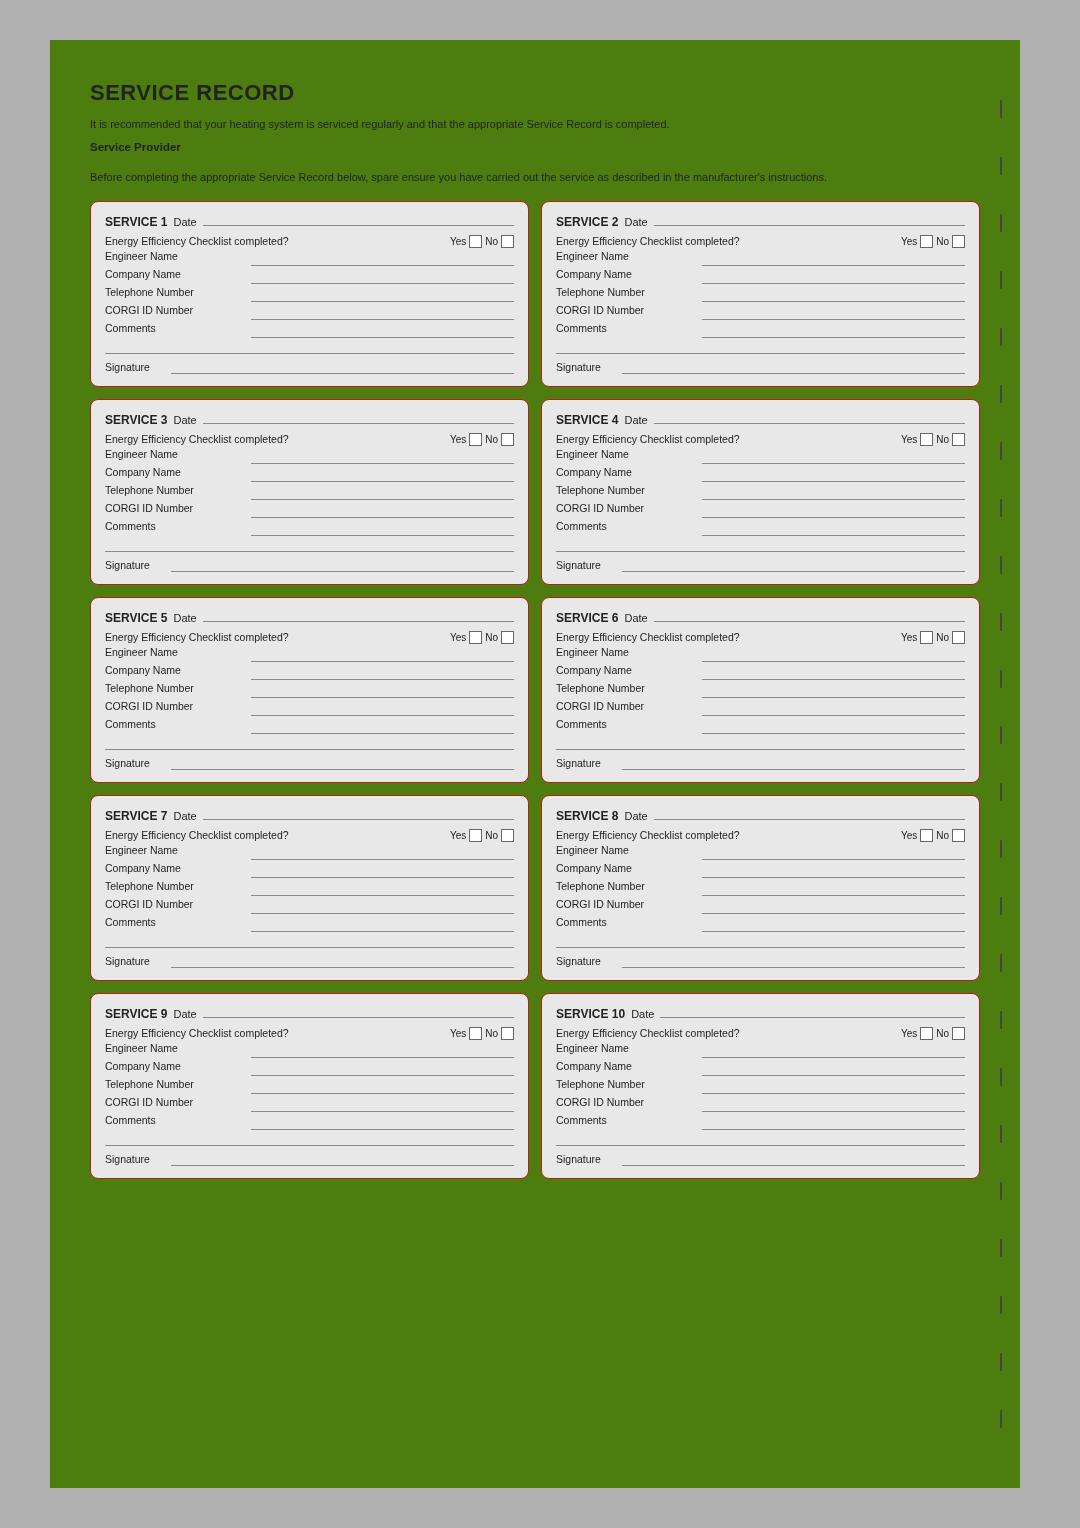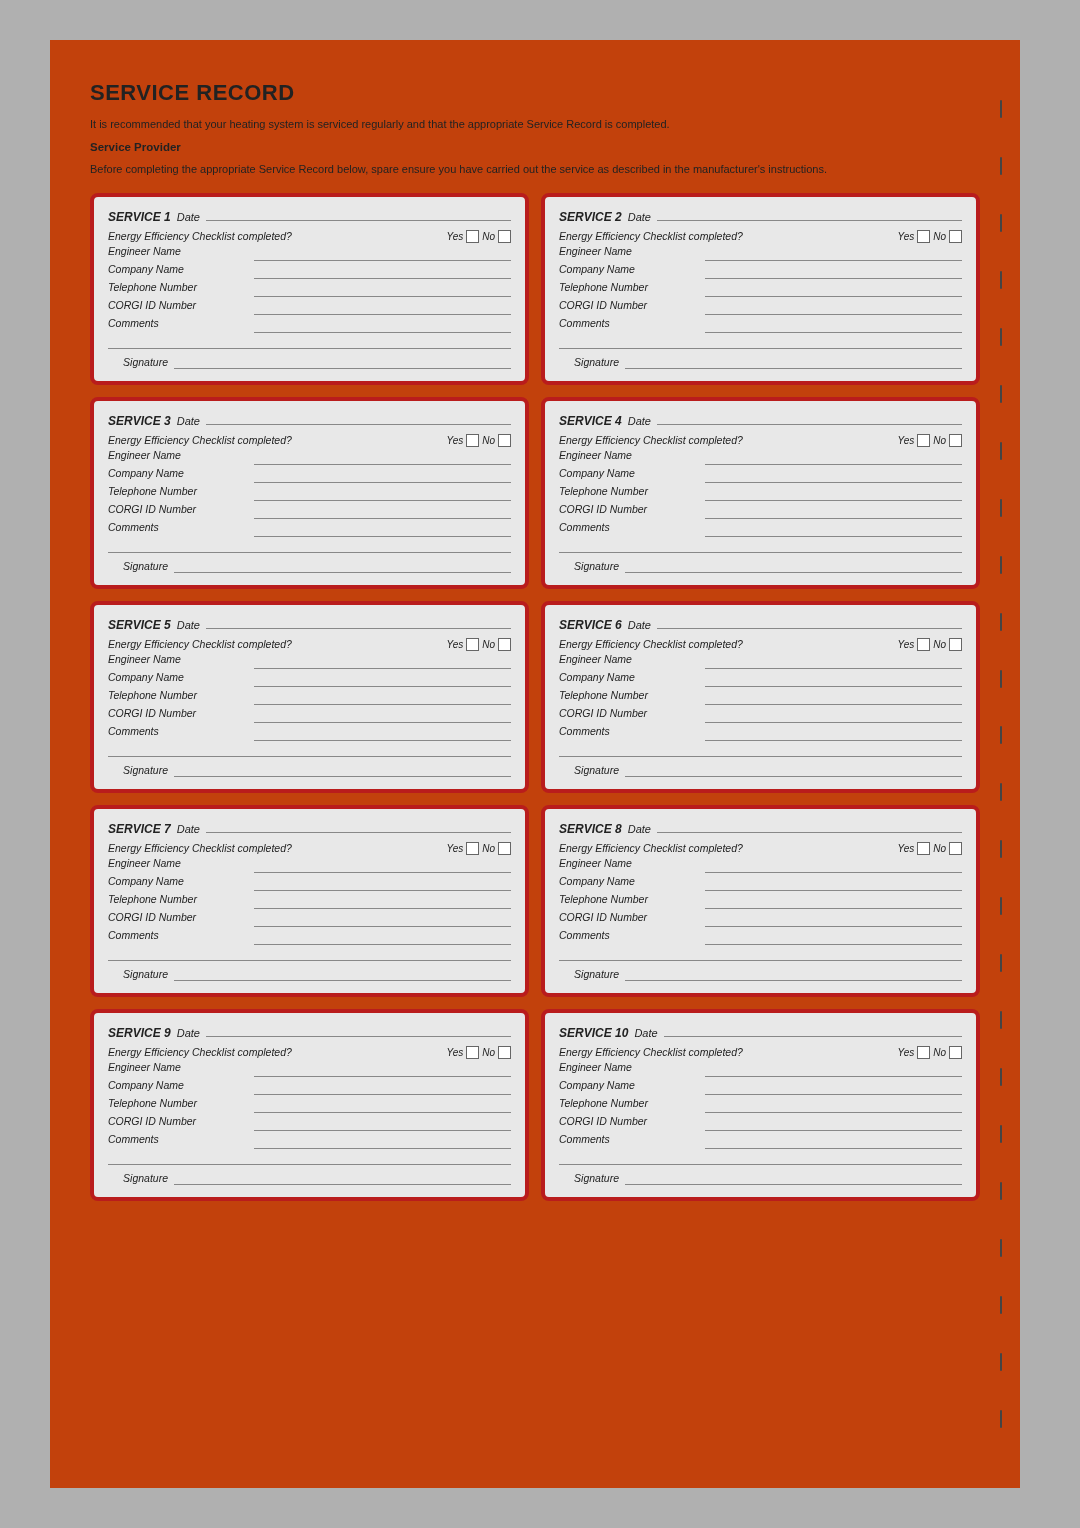--- a/index.html
+++ b/index.html
@@ -14,7 +14,7 @@
       padding: 40px 60px 40px 50px;
     }
     .page {
-      background: #c2410c;
+      background: #4d7c0f;
       width: 100%;
       min-height: 1448px;
       position: relative;

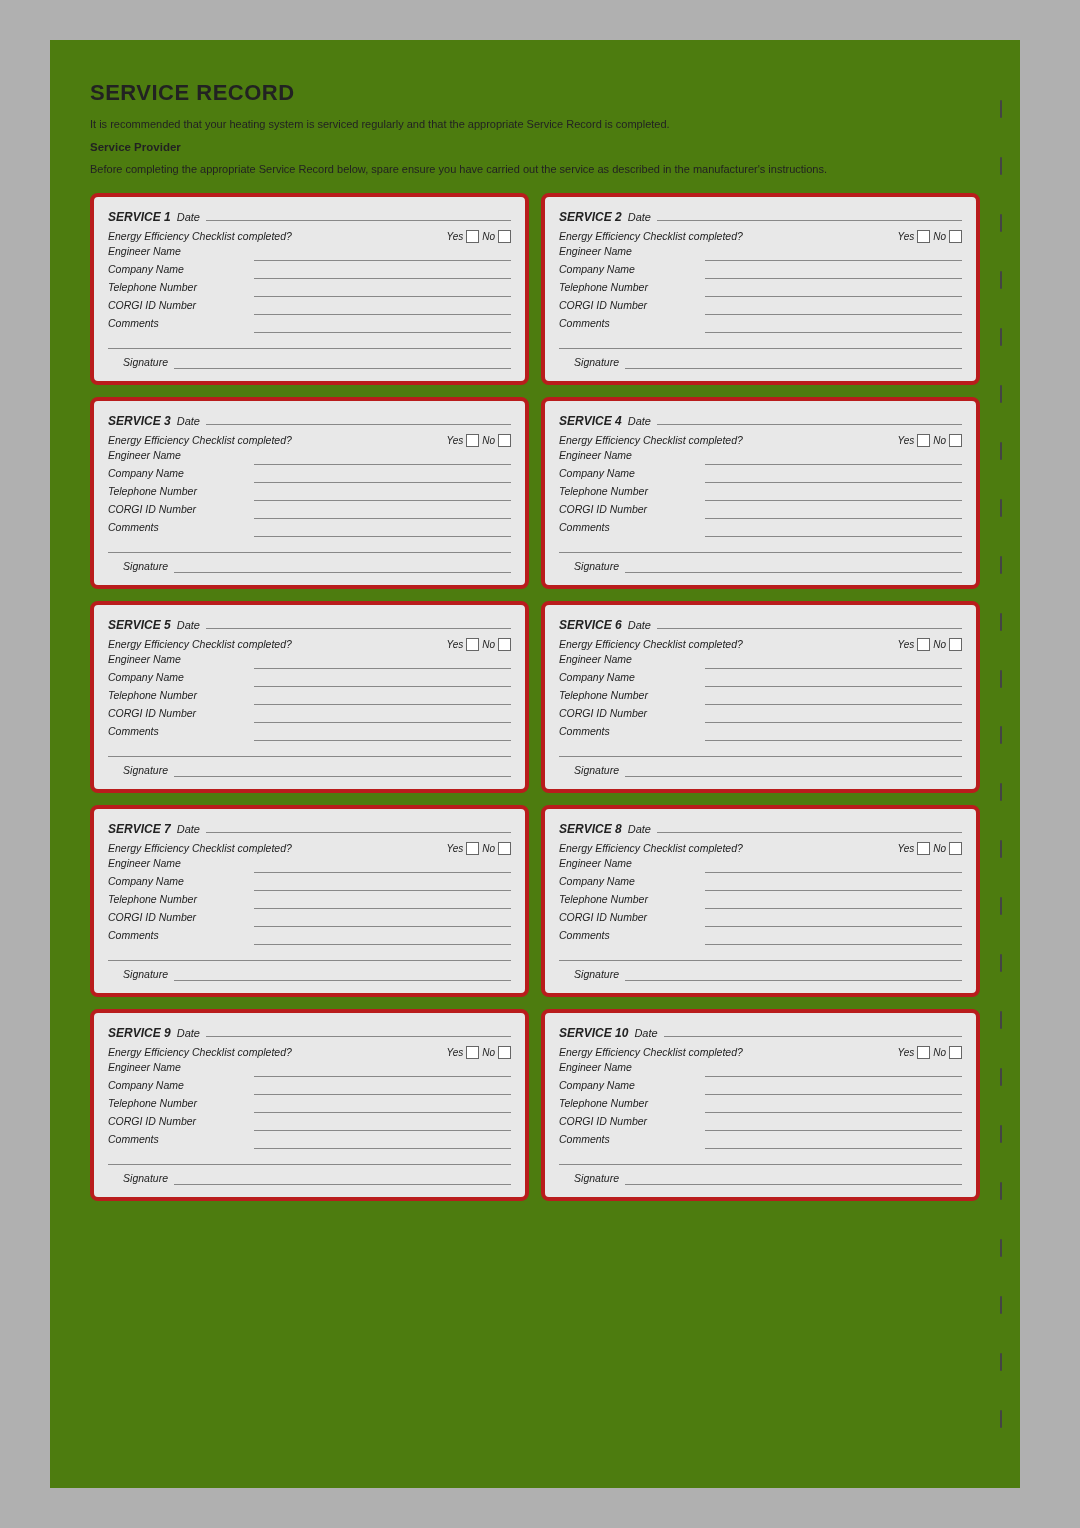--- a/index.html
+++ b/index.html
@@ -53,7 +53,7 @@
     .service-provider-title {
       font-weight: 700;
       font-size: 11.5px;
-      margin-bottom: 8px;
+      margin-bottom: 16px;
     }
     .services-grid {
       display: grid;

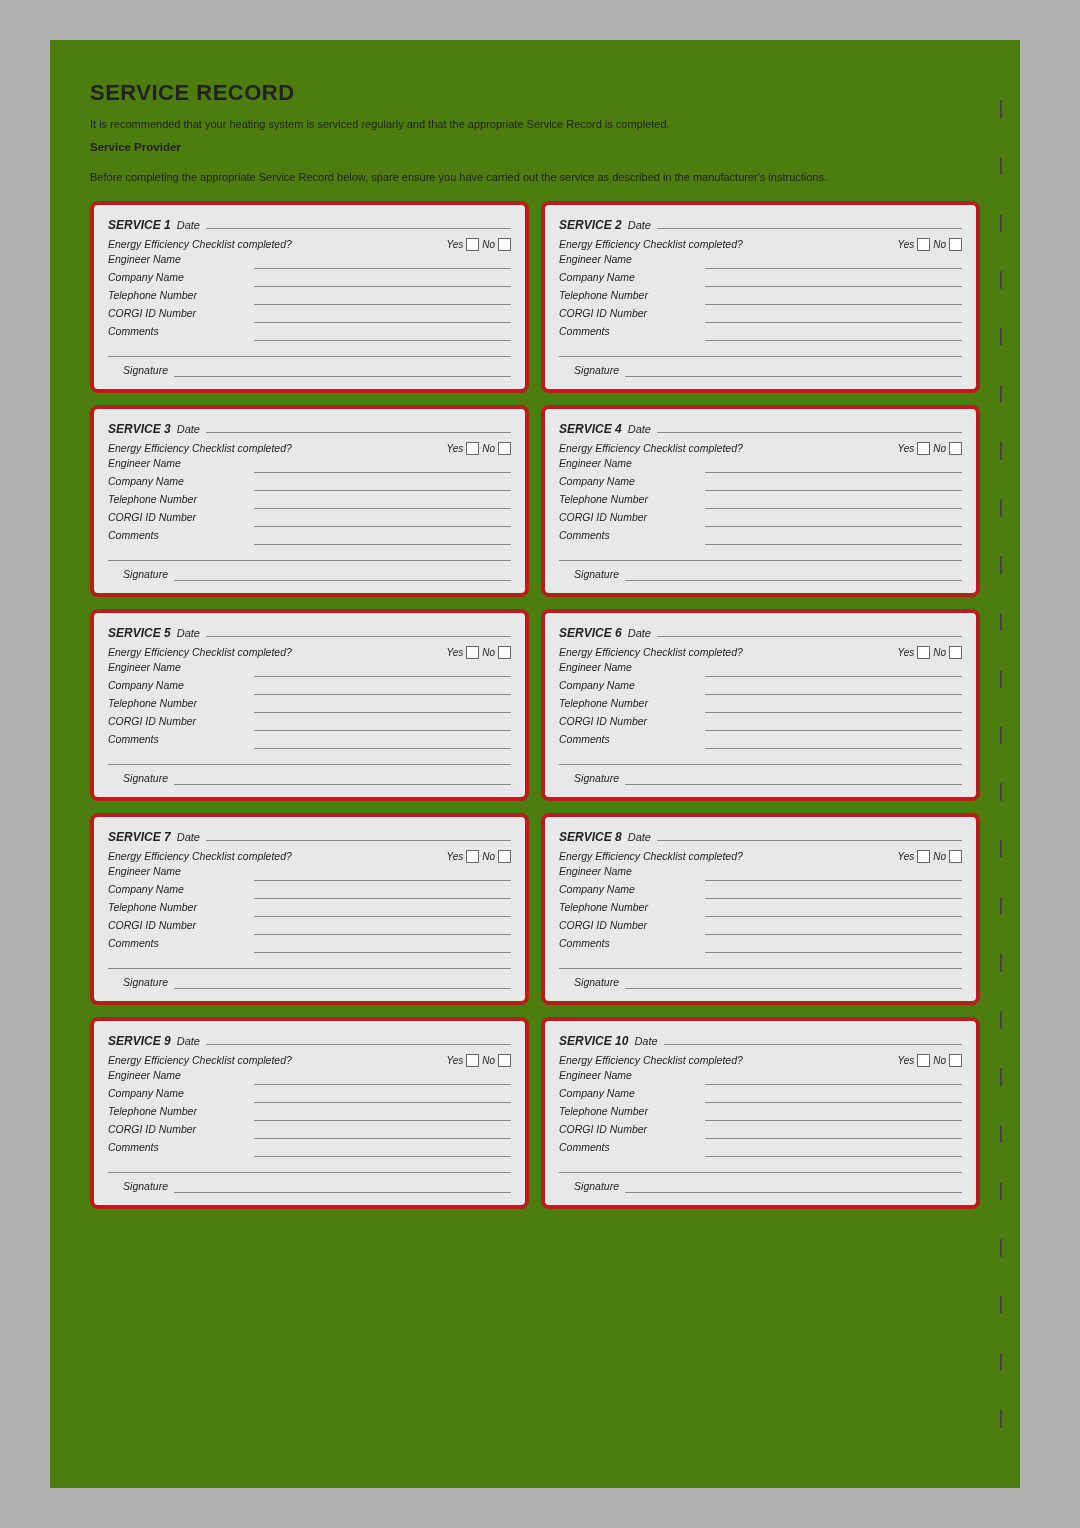--- a/index.html
+++ b/index.html
@@ -65,8 +65,7 @@
       background: #e8e8e8;
       border-radius: 8px;
       padding: 10px 14px 12px 14px;
-      border: 4px solid #b91c1c;
-      font-style: italic;
+      border: 1px solid #b91c1c;
     }
     .service-header {
       display: flex;

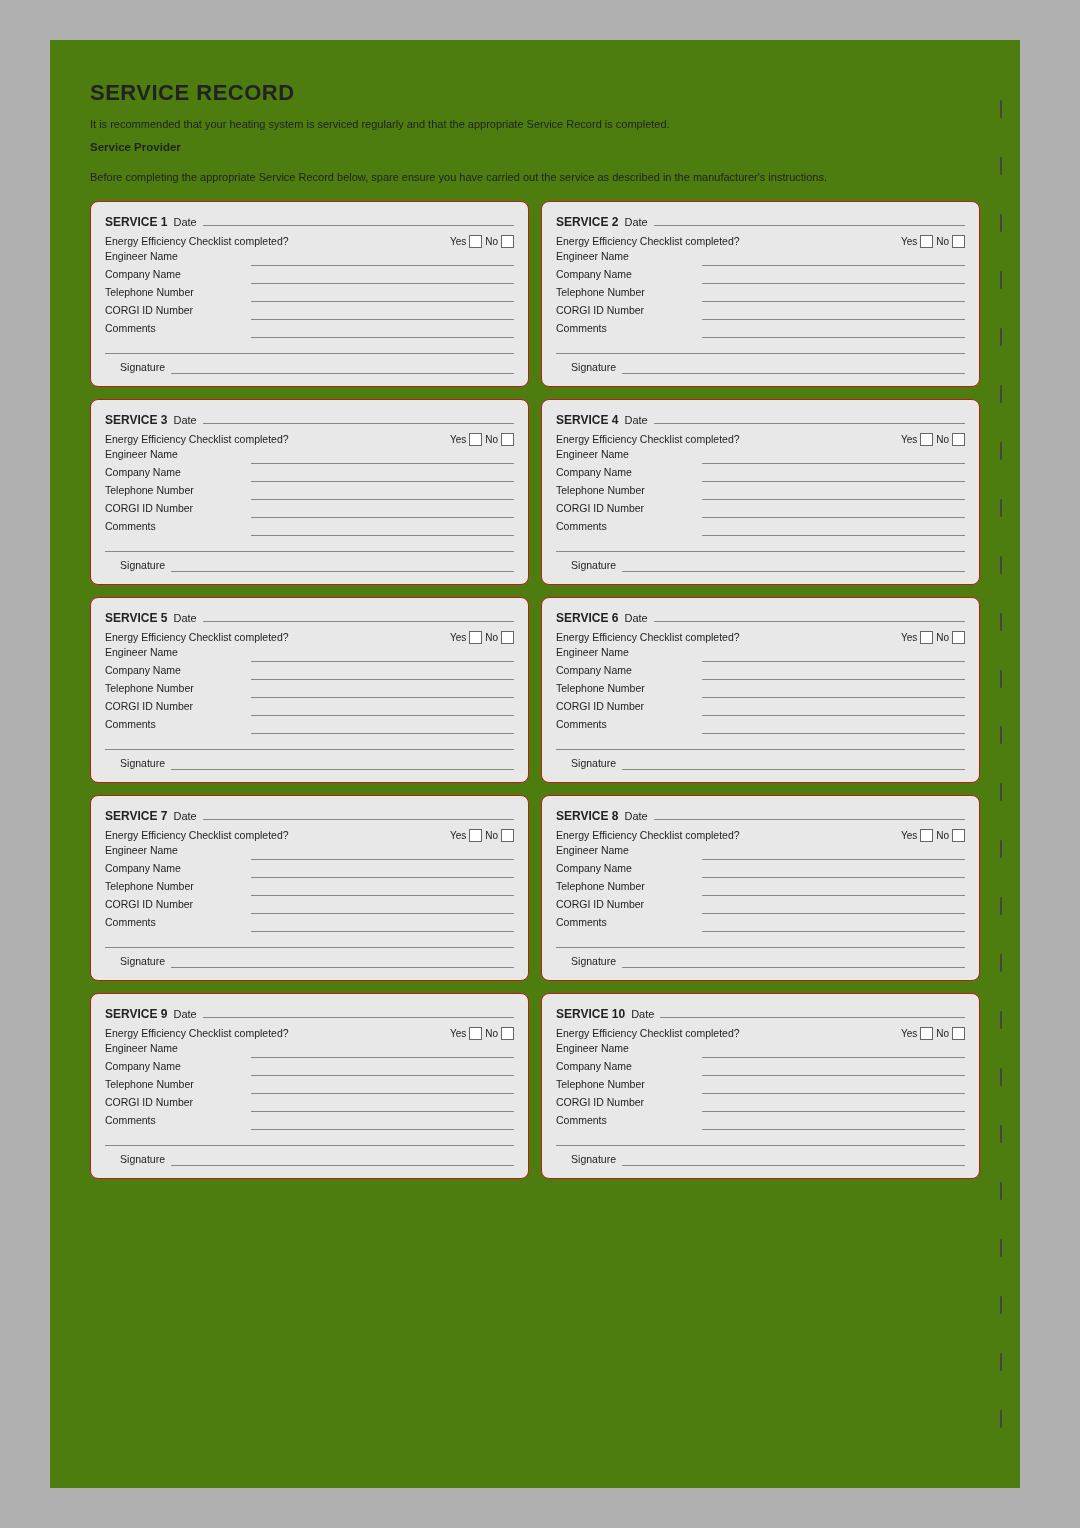--- a/index.html
+++ b/index.html
@@ -135,7 +135,6 @@
       align-items: center;
       margin-top: 6px;
       gap: 6px;
-      text-align: right;
     }
     .signature-label {
       font-size: 10.5px;

